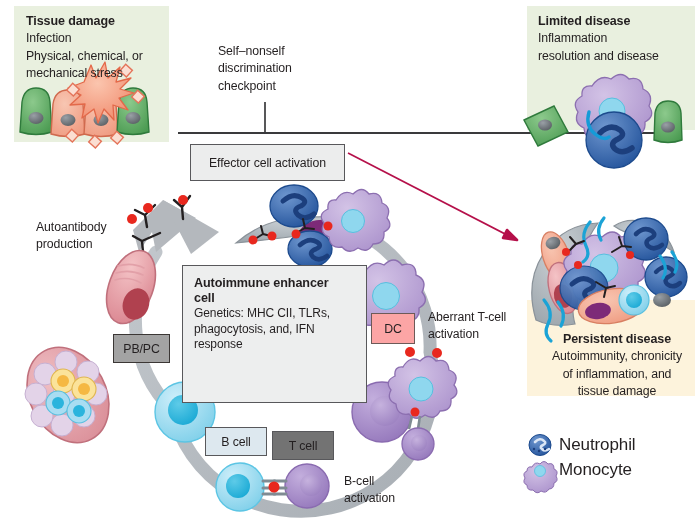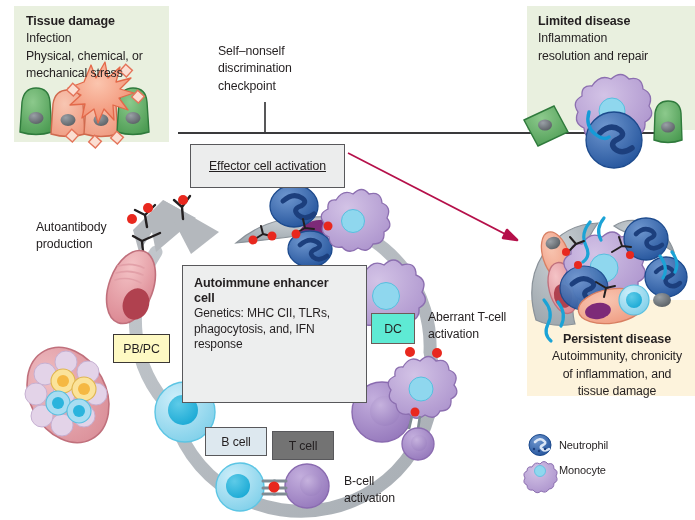--- a/index.html
+++ b/index.html
@@ -331,7 +331,7 @@
   <div class="blk" style="left:538px;top:12px;width:155px;">
     <span class="ttl">Limited disease</span><br>
     <span class="txt">Inflammation</span><br>
-    <span class="txt">resolution and repair</span>
+    <span class="txt">resolution and disease</span>
   </div>
 
   <div class="blk" style="left:538px;top:330px;width:158px;text-align:center;">

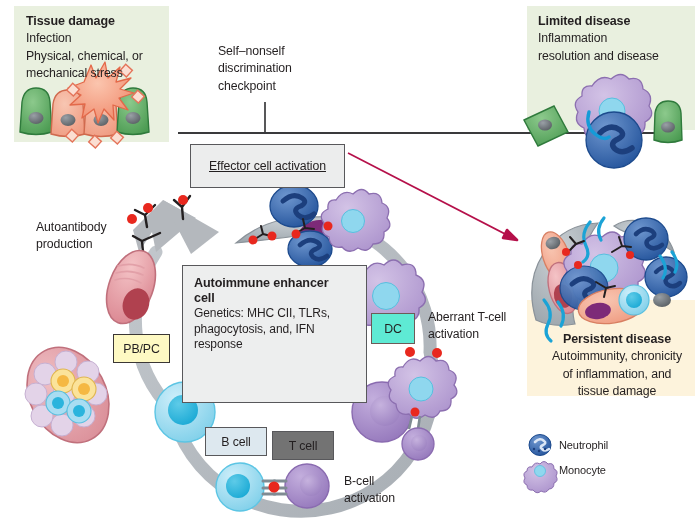--- a/index.html
+++ b/index.html
@@ -357,7 +357,7 @@
     <span class="txt">activation</span>
   </div>
 
-  <div class="lbox lbox-gray" style="left:190px;top:144px;width:155px;height:44px;text-decoration:underline;">
+  <div class="lbox lbox-gray" style="left:190px;top:144px;width:155px;height:37px;">
     <span>Effector cell activation</span>
   </div>
 

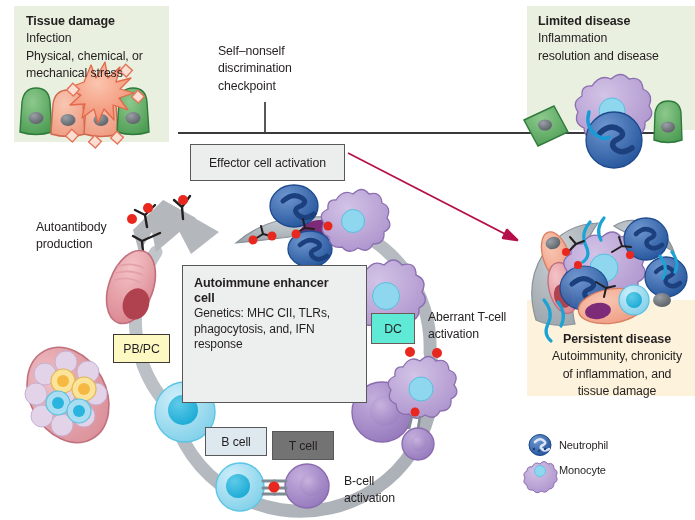--- a/index.html
+++ b/index.html
@@ -23,7 +23,7 @@
   .lbox-gray{background:#eceded;}
   .lbox-blue{background:#dde8ef;}
   .lbox-pinkish{background:#737373;}
-  .lbox-dc{background:#5eead4;border-color:#6d5a58;}
+  .lbox-dc{background:#fca5a5;border-color:#6d5a58;}
   .lbox-pbpc{background:#fef9c3;border-color:#3b3735;}
 
   

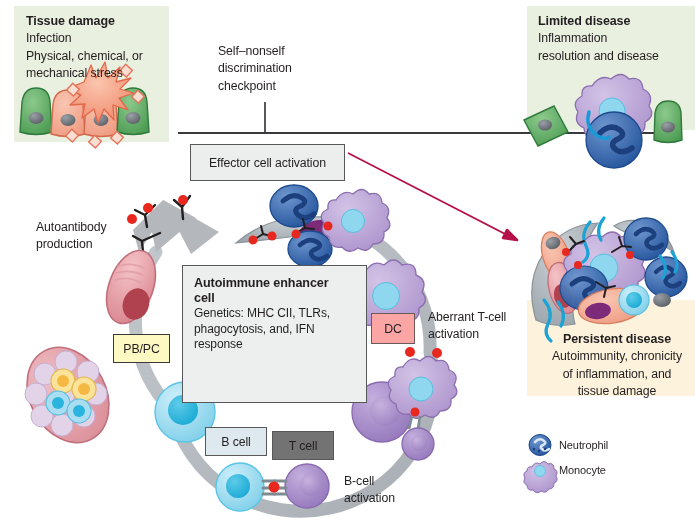--- a/index.html
+++ b/index.html
@@ -24,7 +24,7 @@
   .lbox-blue{background:#dde8ef;}
   .lbox-pinkish{background:#737373;}
   .lbox-dc{background:#fca5a5;border-color:#6d5a58;}
-  .lbox-pbpc{background:#fef9c3;border-color:#3b3735;}
+  .lbox-pbpc{background:#a3a3a3;border-color:#3b3735;}
 
   
   #enhancer-box{position:absolute;left:182px;top:265px;width:185px;height:138px;

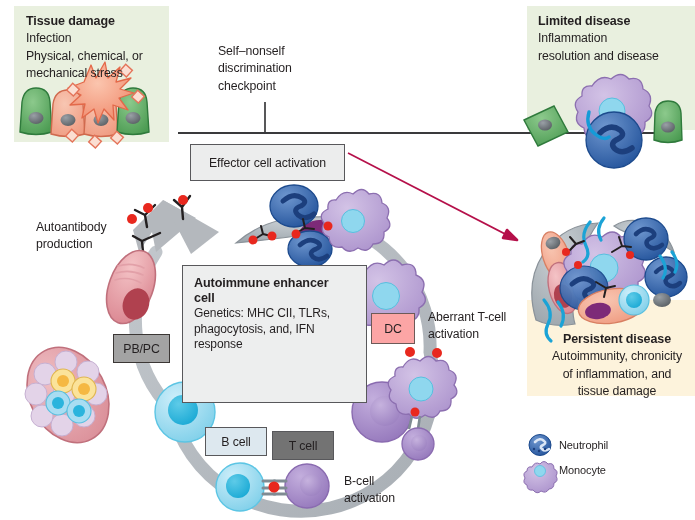--- a/index.html
+++ b/index.html
@@ -39,7 +39,7 @@
   #legend{position:absolute;left:527px;top:432px;width:160px;}
   .leg-row{display:flex;align-items:center;height:25px;}
   .leg-ico{width:28px;height:24px;position:relative;flex:0 0 28px;}
-  .leg-lbl{font-size:11px;margin-left:4px;letter-spacing:-0.1px;}
+  .leg-lbl{font-size:17px;margin-left:4px;letter-spacing:-0.1px;}
 </style>
 </head>
 <body>

